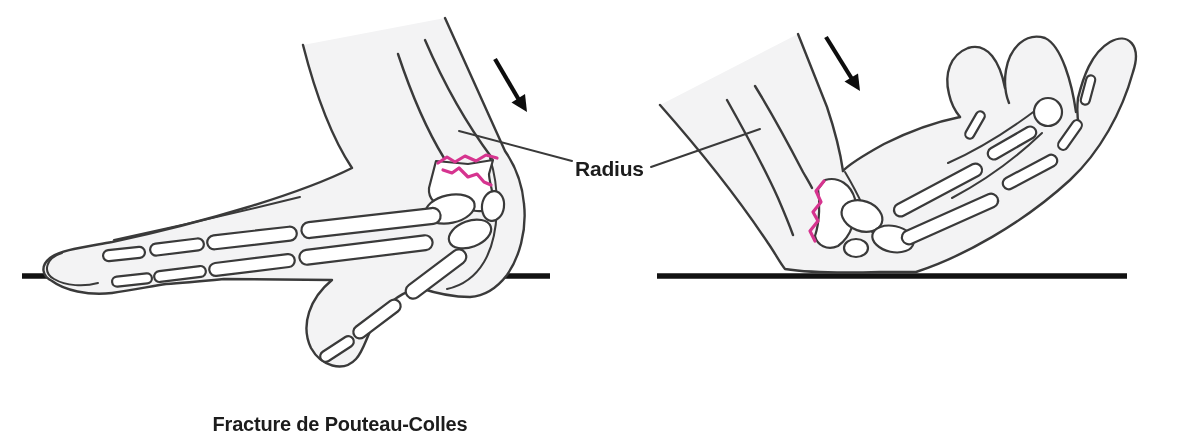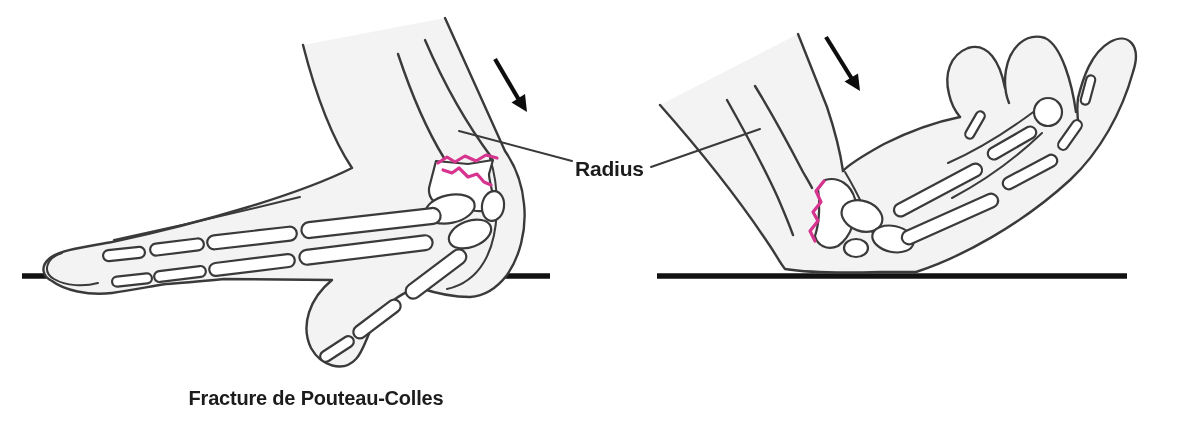--- a/index.html
+++ b/index.html
@@ -29,7 +29,7 @@
   }
   .radius-label{left:575px;top:157px;font-size:21px;font-weight:700;}
   .caption{top:387px;font-size:20px;transform:translateX(-50%);}
-  .caption-left{left:316px;}
+  .caption-left{left:340px;margin-top:26px;}
   .caption-right{left:956px;}
 </style>
 </head>

